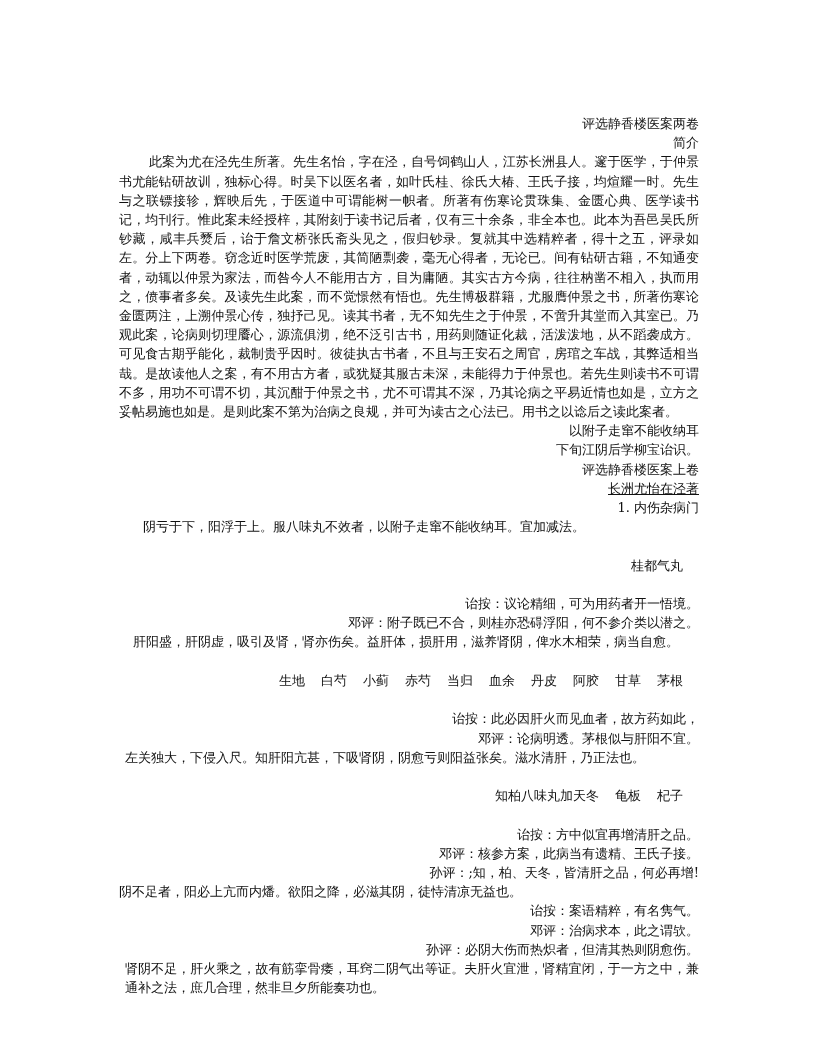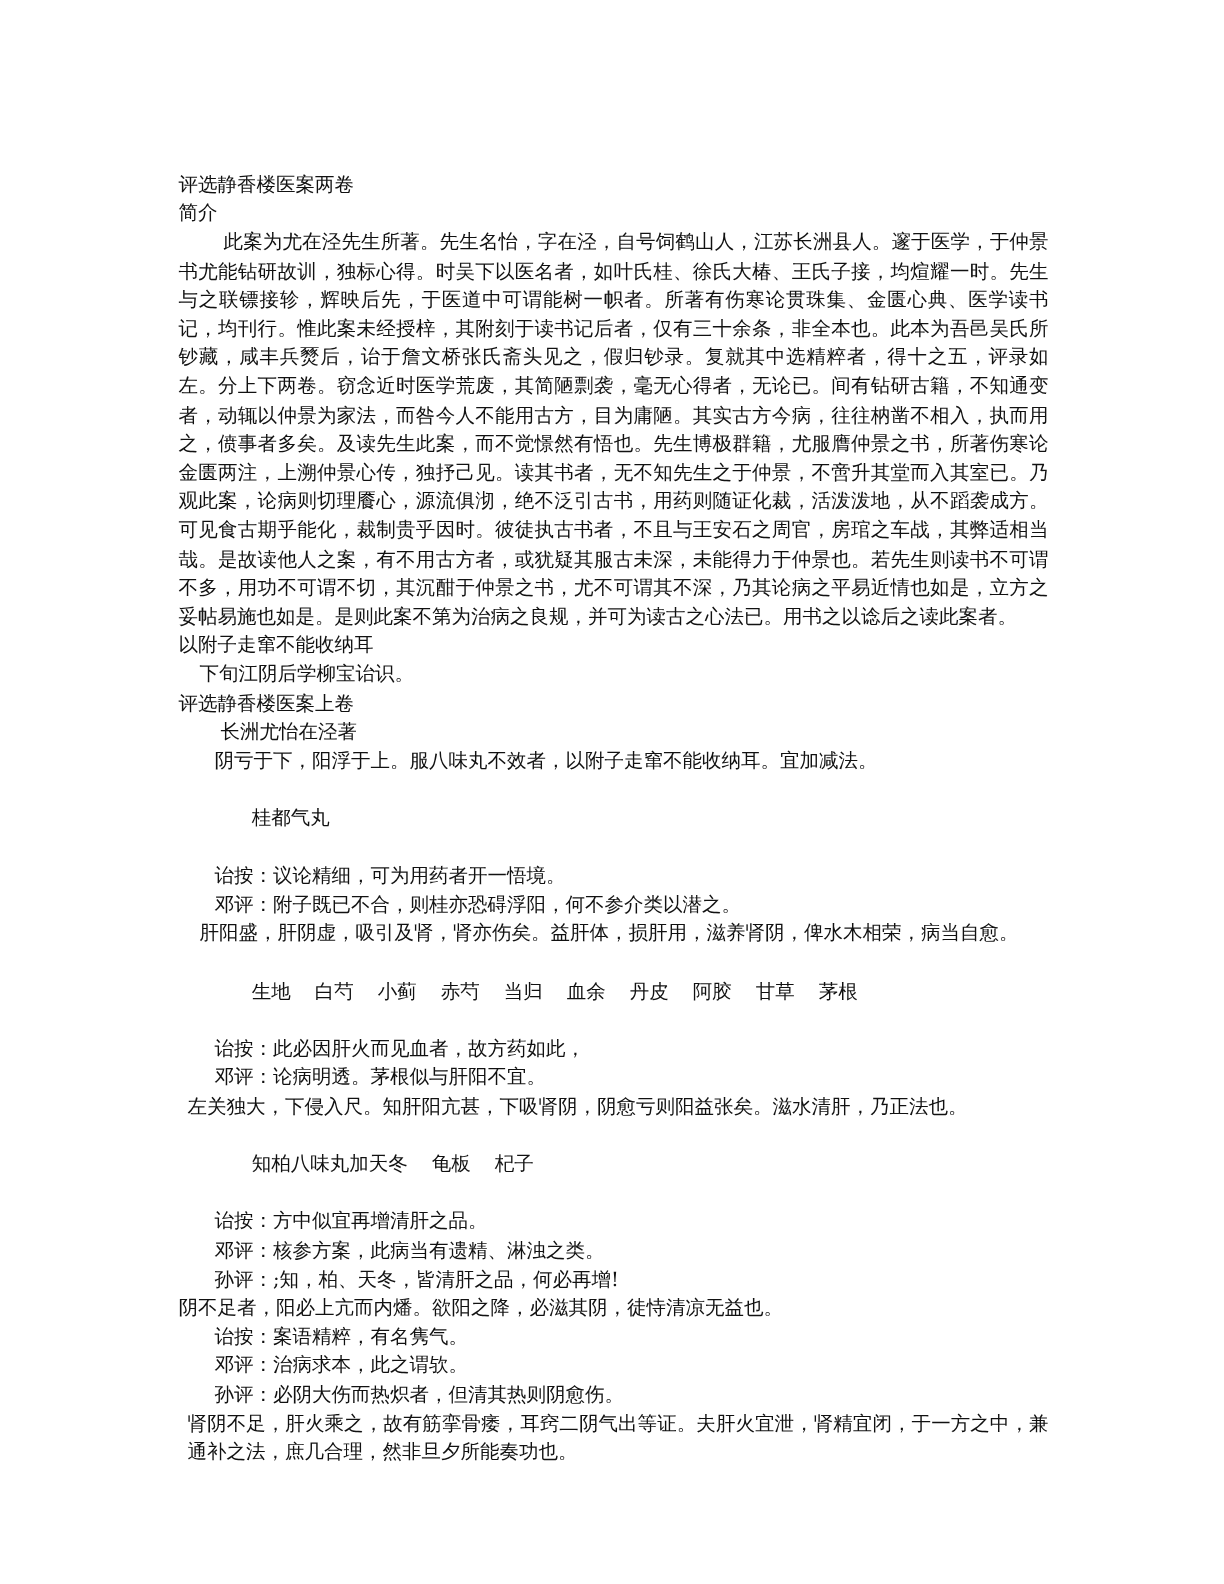--- a/index.html
+++ b/index.html
@@ -14,7 +14,7 @@
     line-height: 19.2px;
     color: #111111;
   }
-  .line { white-space: pre-wrap; margin: 0; }
+  .line { white-space: pre-wrap; margin: 0; text-align: right; }
   .para { text-align: justify; margin: 0; }
   .i1 { padding-left: 6px; }
   .i2 { padding-left: 14px; }

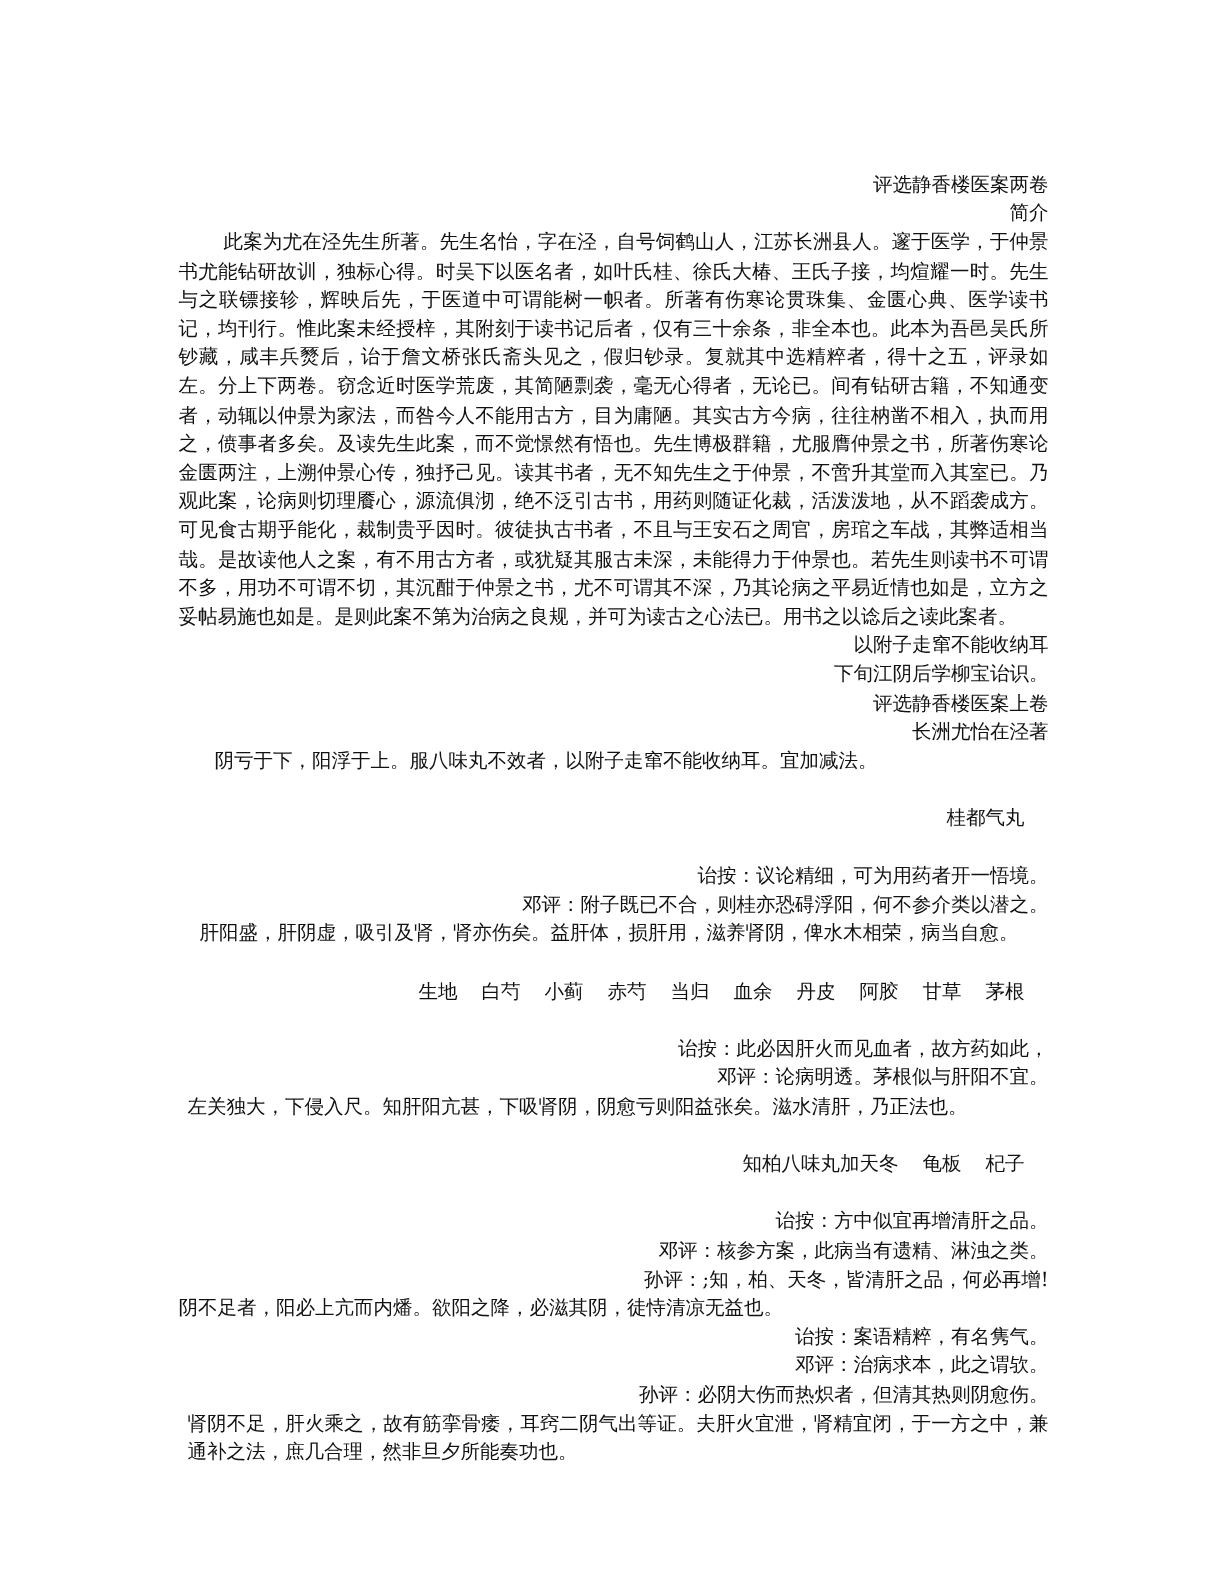--- a/index.html
+++ b/index.html
@@ -19,7 +19,7 @@
   .i1 { padding-left: 6px; }
   .i2 { padding-left: 14px; }
   .i3 { padding-left: 24px; }
-  .i4 { padding-left: 28px; }
+  .i4 { padding-left: 28px; text-decoration: underline; }
   .herbs span { margin-right: 16px; }
   .first-indent { text-indent: 30px; }
 </style>

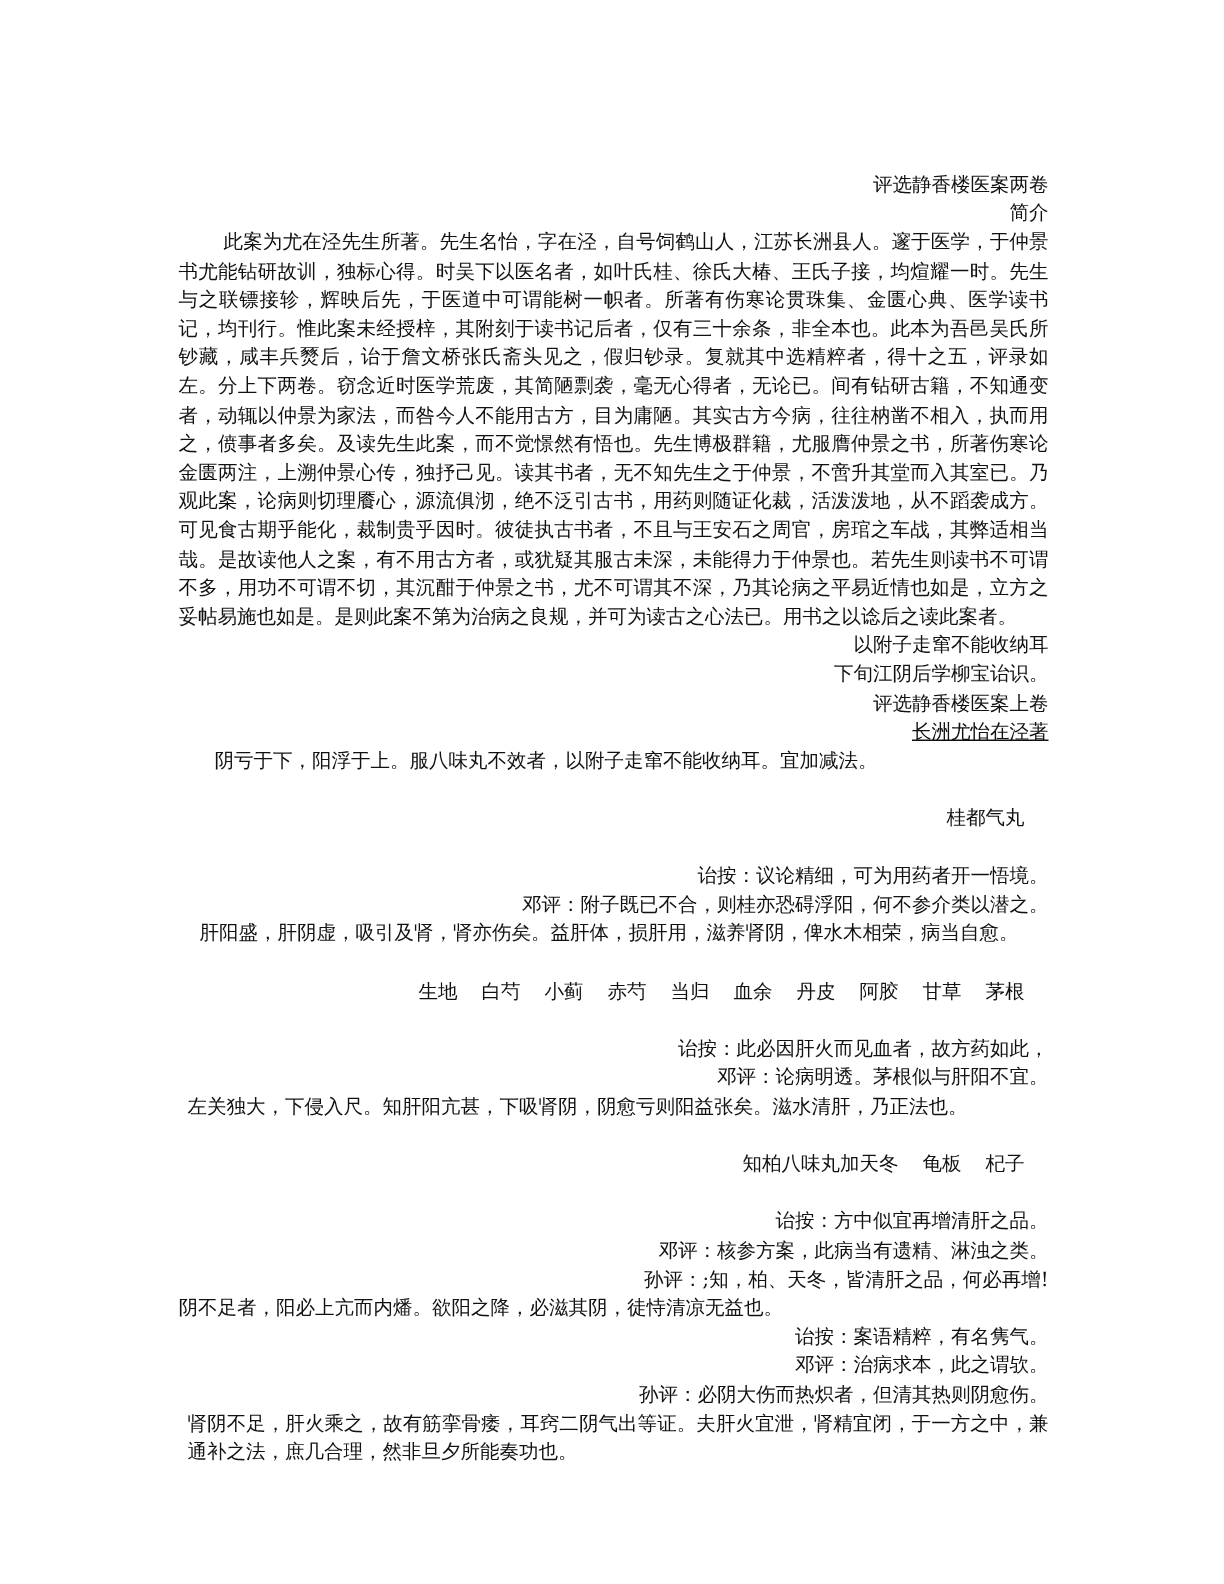--- a/index.html
+++ b/index.html
@@ -34,6 +34,7 @@
   <p class="line i2">下旬江阴后学柳宝诒识。</p>
   <p class="line">评选静香楼医案上卷</p>
   <p class="line i4">长洲尤怡在泾著</p>
+  <p class="line i2">1. 内伤杂病门</p>
 
   <div>
     <p class="para i3">阴亏于下，阳浮于上。服八味丸不效者，以附子走窜不能收纳耳。宜加减法。</p>

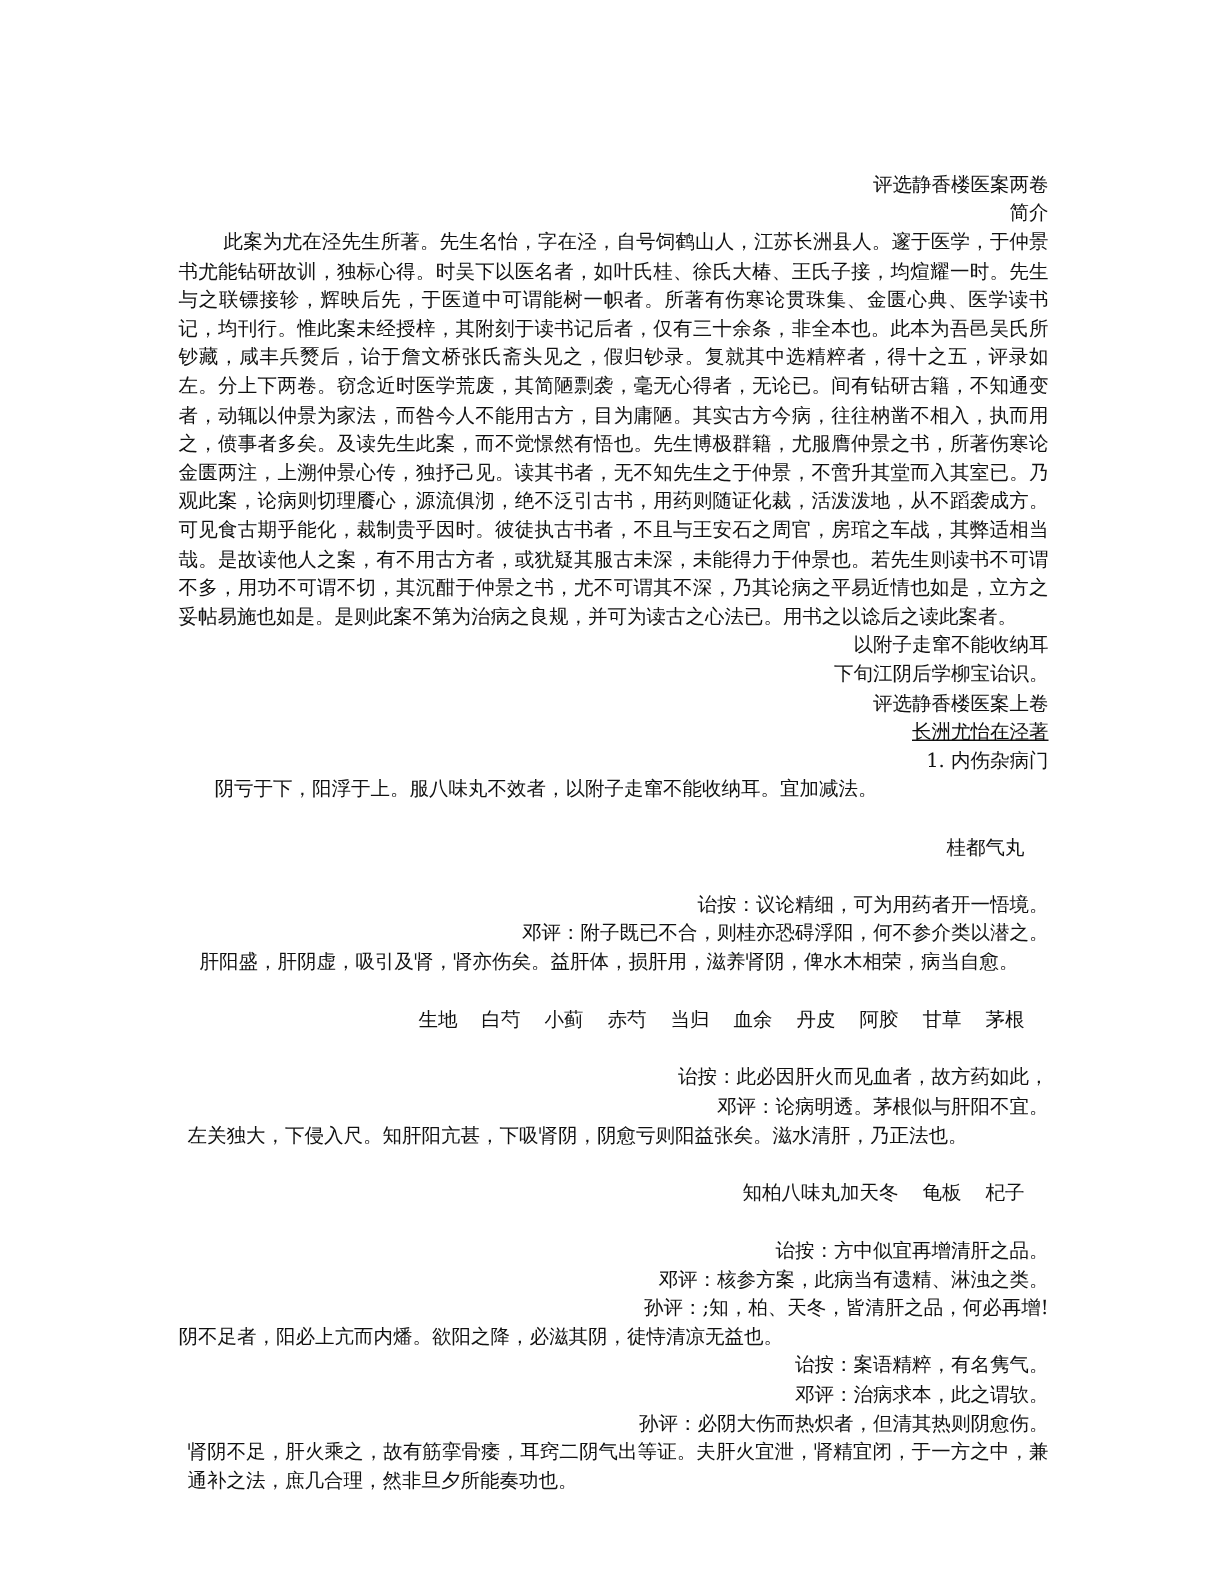--- a/index.html
+++ b/index.html
@@ -60,7 +60,7 @@
       <span>知柏八味丸加天冬</span><span>龟板</span><span>杞子</span>
     </p>
     <p class="line i3">诒按：方中似宜再增清肝之品。</p>
-    <p class="line i3">邓评：核参方案，此病当有遗精、淋浊之类。</p>
+    <p class="line i3">邓评：核参方案，此病当有遗精、王氏子接。</p>
     <p class="line i3">孙评：;知，柏、天冬，皆清肝之品，何必再增!</p>
   </div>
 

